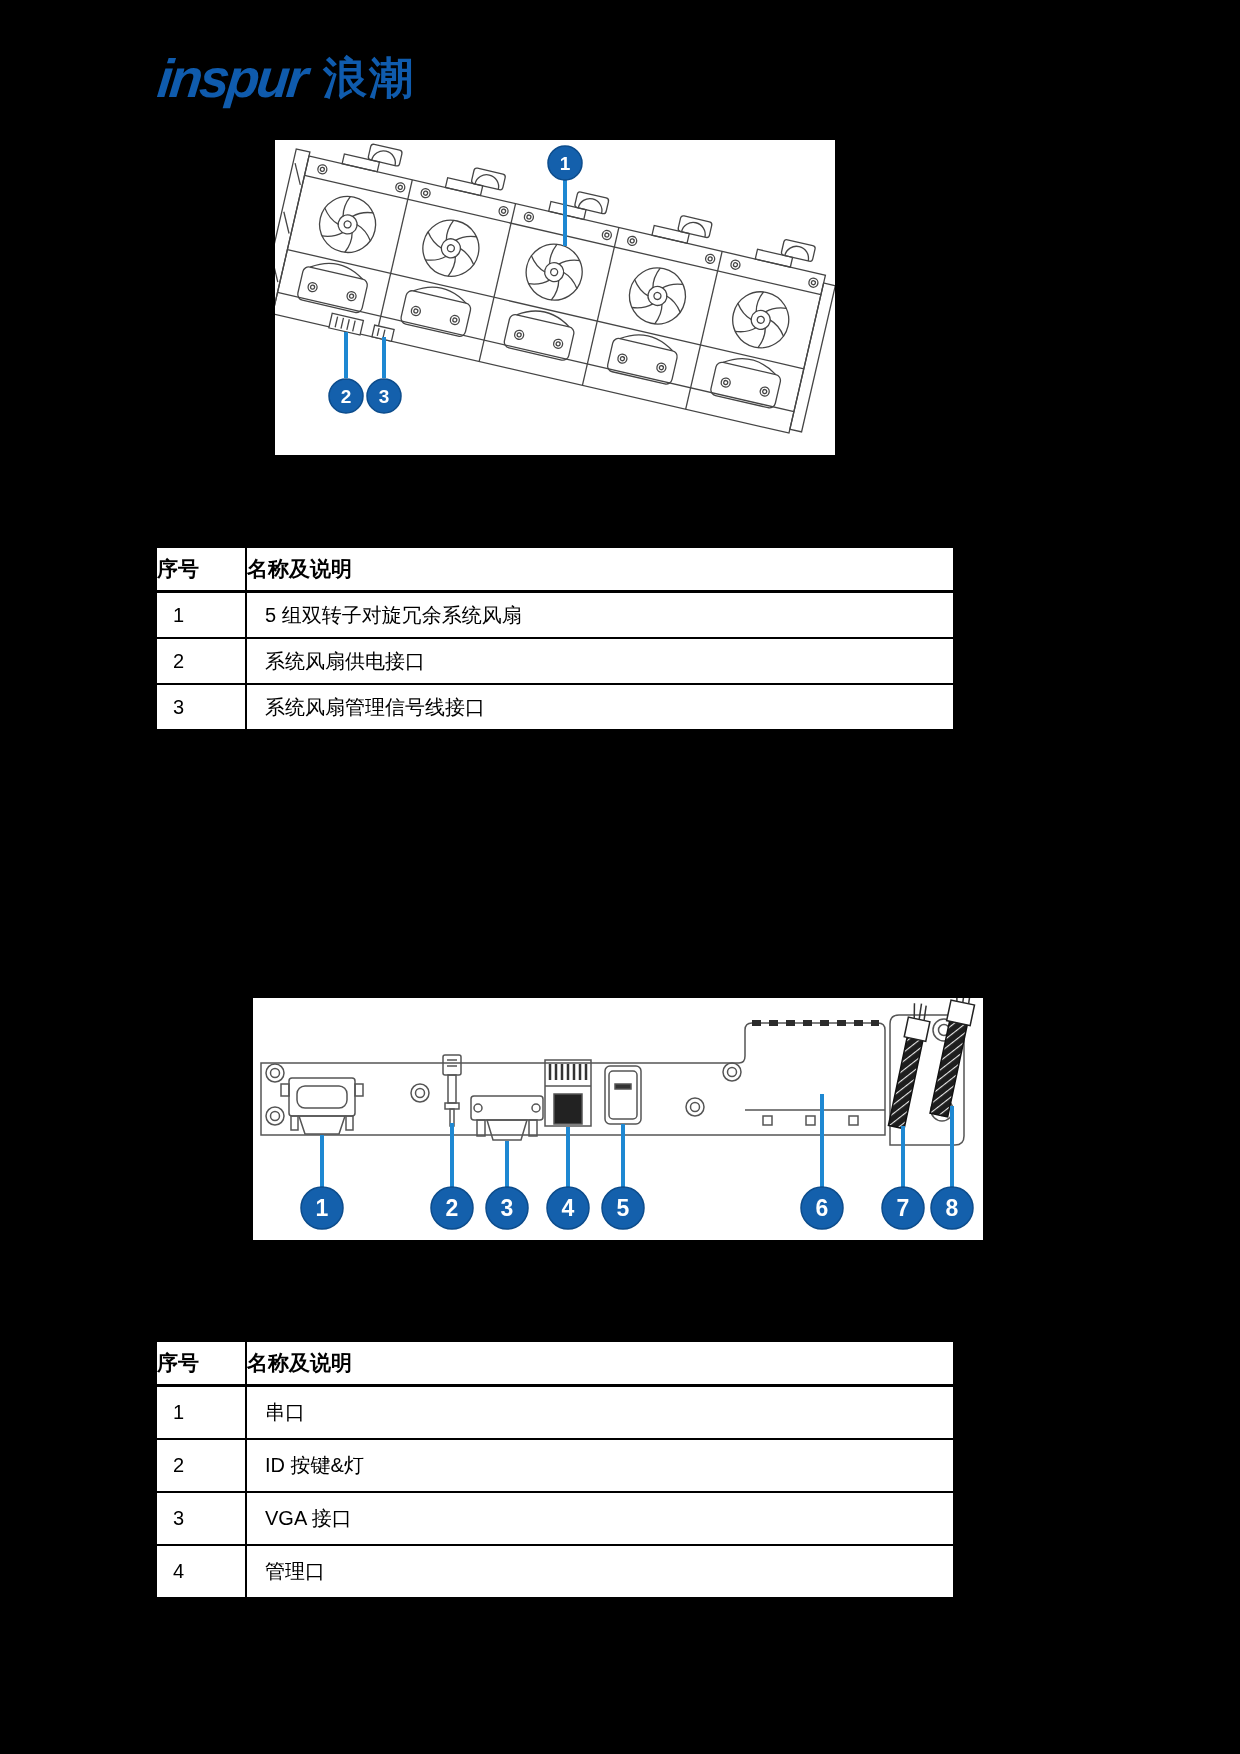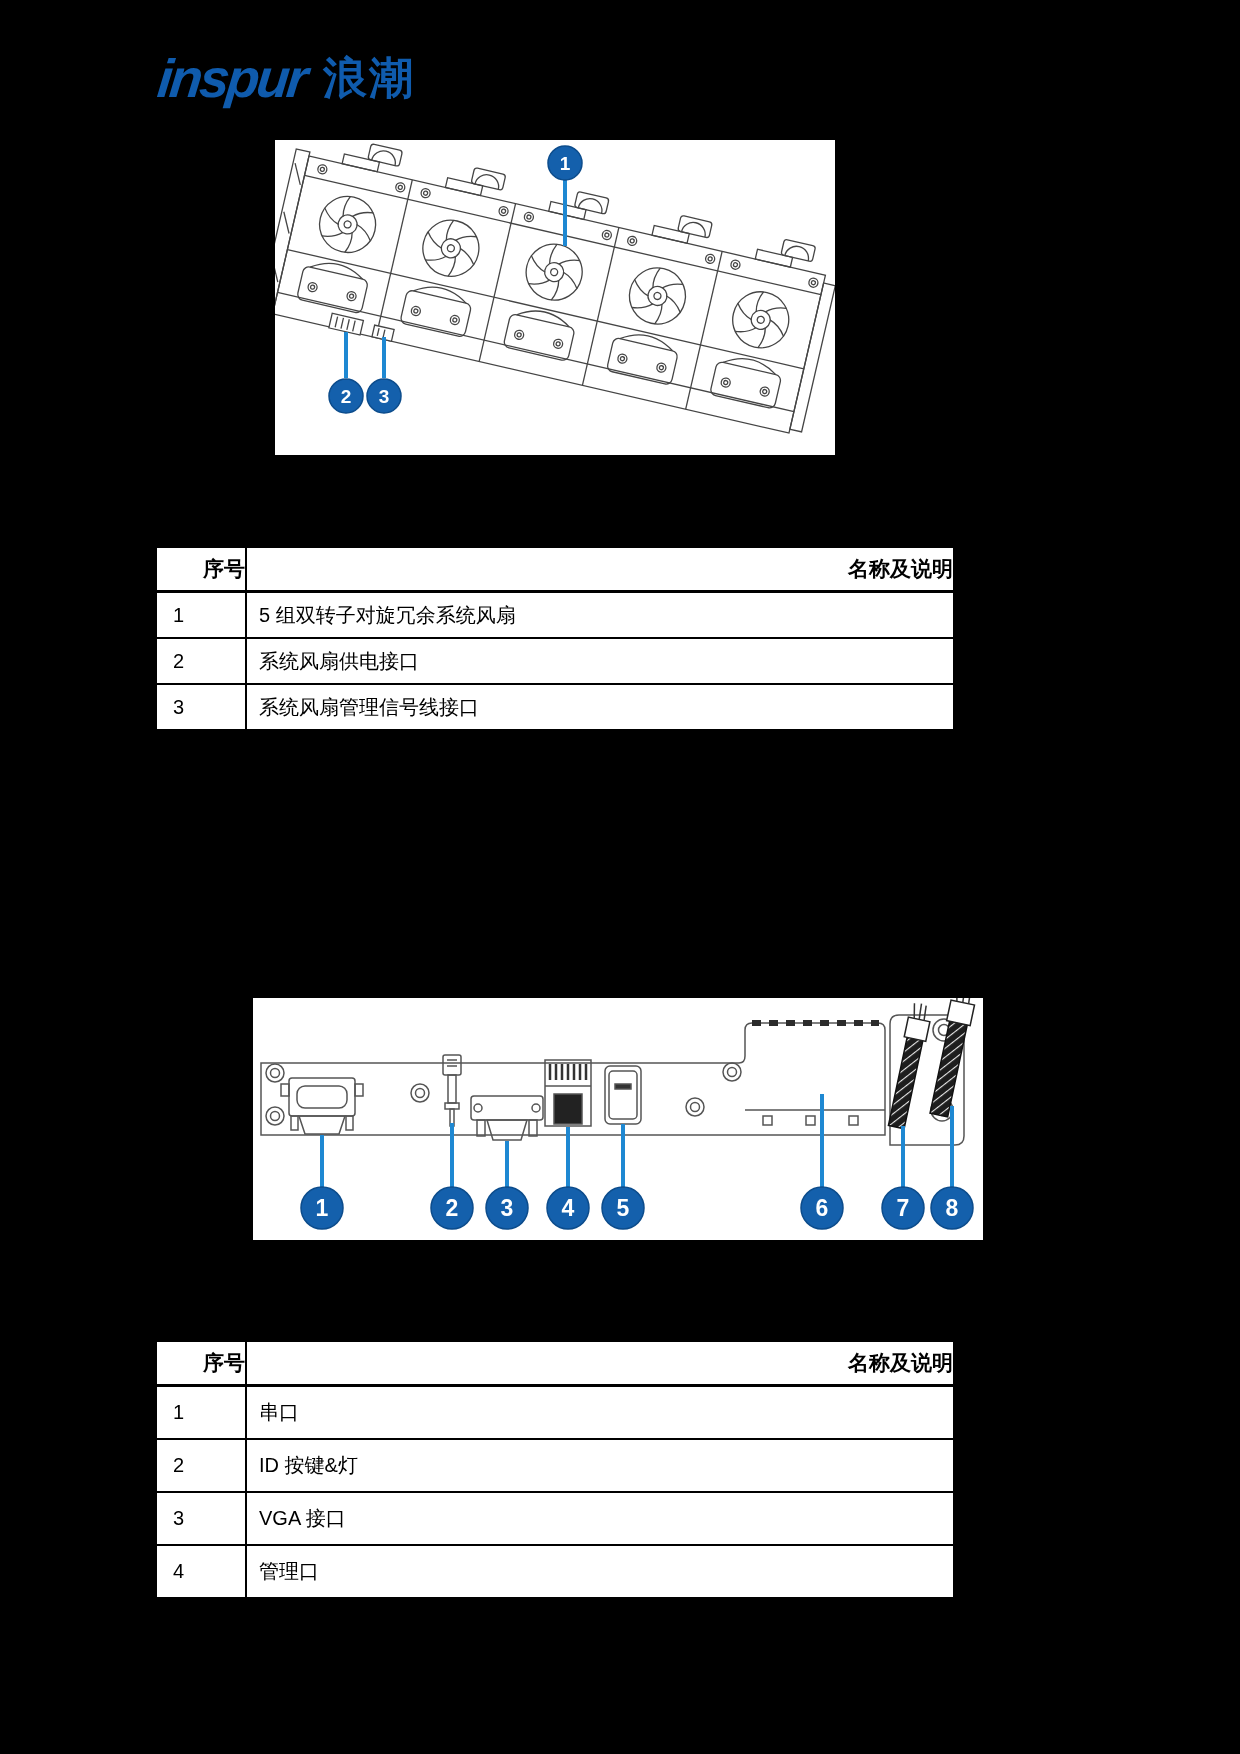--- a/index.html
+++ b/index.html
@@ -31,7 +31,7 @@
   .table2{left:155px;top:1340px;}
   .spec-table th,.spec-table td{border:2px solid #000;}
   .spec-table th{
-    font-size:21px;font-weight:bold;text-align:right;height:42px;padding:0;
+    font-size:21px;font-weight:bold;text-align:left;height:42px;padding:0;
   }
   .spec-table th.col-no{width:88px;}
   .spec-table td{font-size:20px;font-weight:normal;}

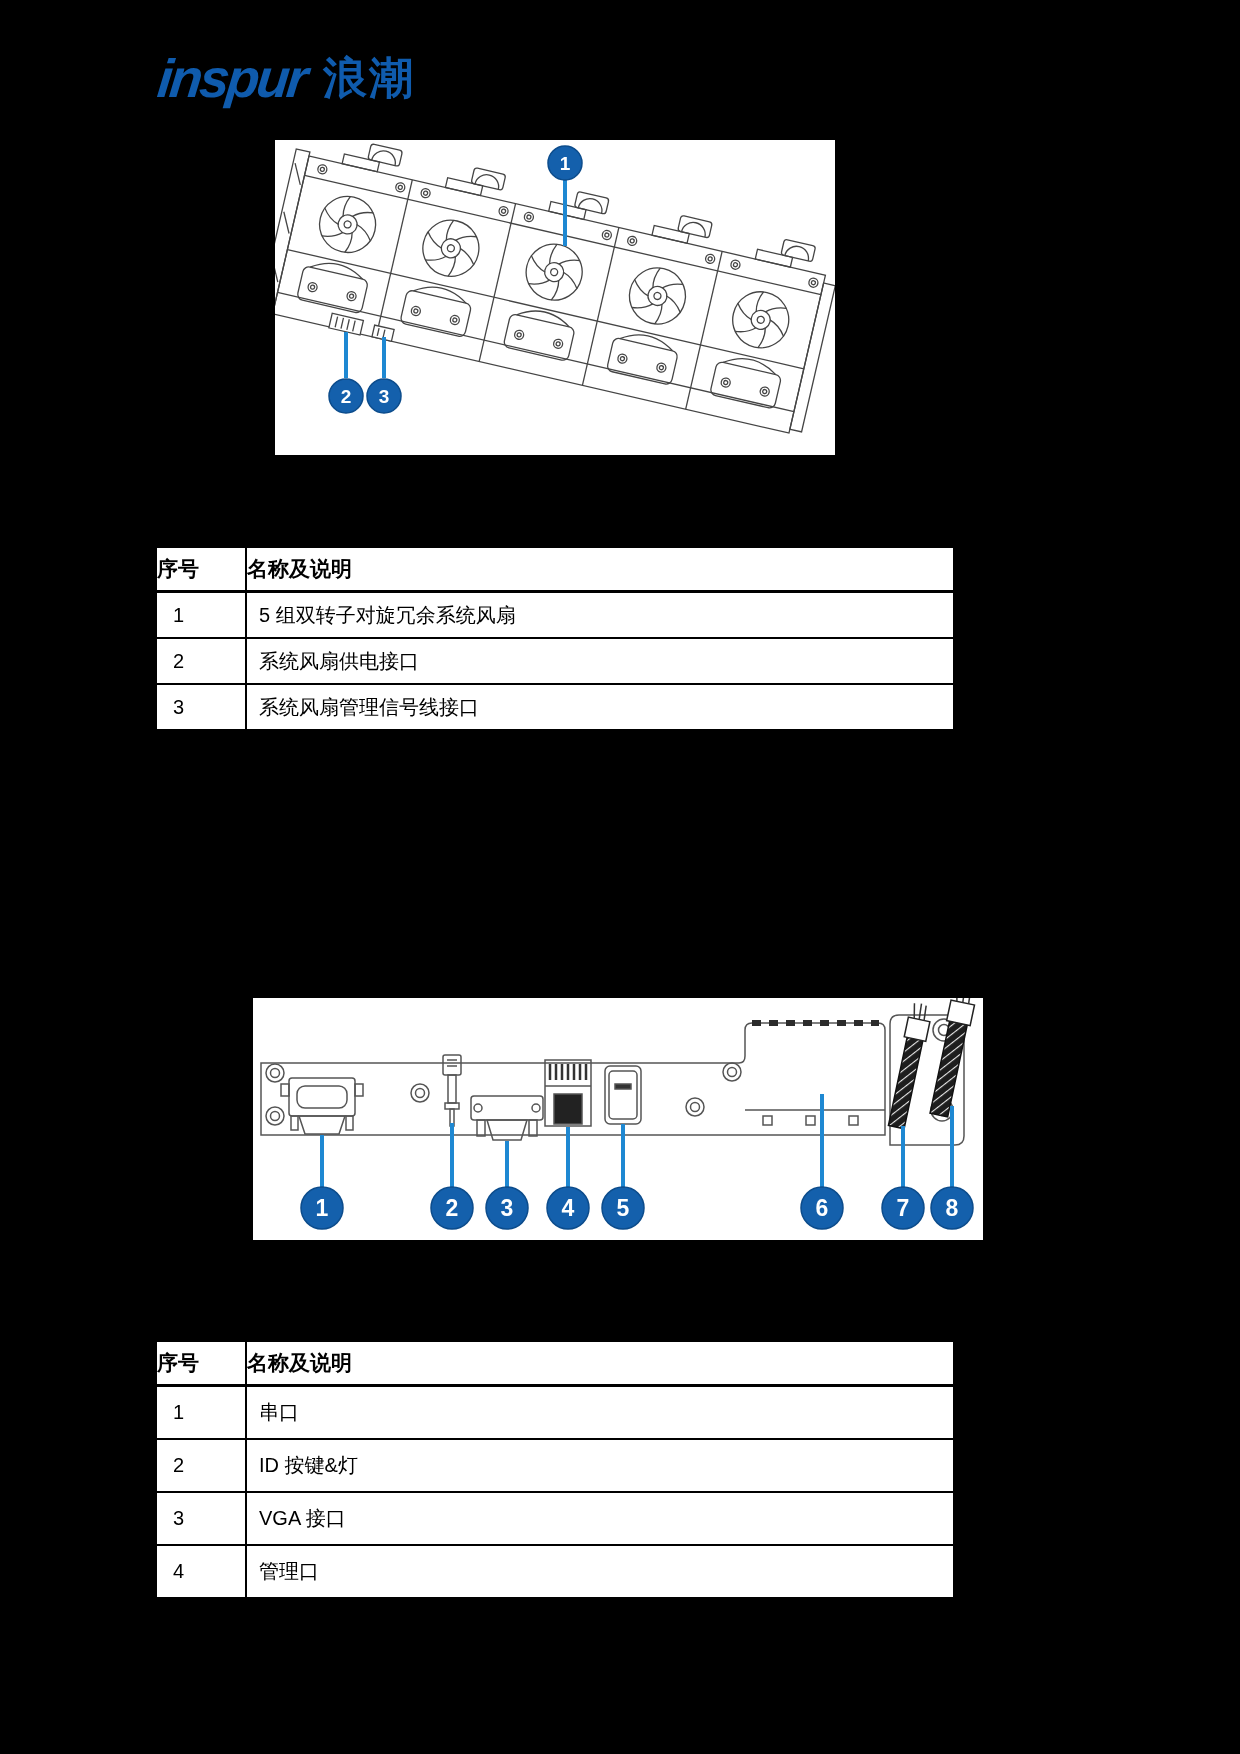--- a/index.html
+++ b/index.html
@@ -38,7 +38,7 @@
   .table1 td{height:42px;}
   .table2 td{height:49px;}
   .spec-table td.no{padding-left:16px;text-align:left;}
-  .spec-table td.desc{padding-left:12px;text-align:left;}
+  .spec-table td.desc{padding-left:18px;text-align:left;}
   .spec-table thead th{border-bottom:3px solid #000;}
   
   .lineart{stroke:#454545;fill:none;stroke-width:1.3;}

